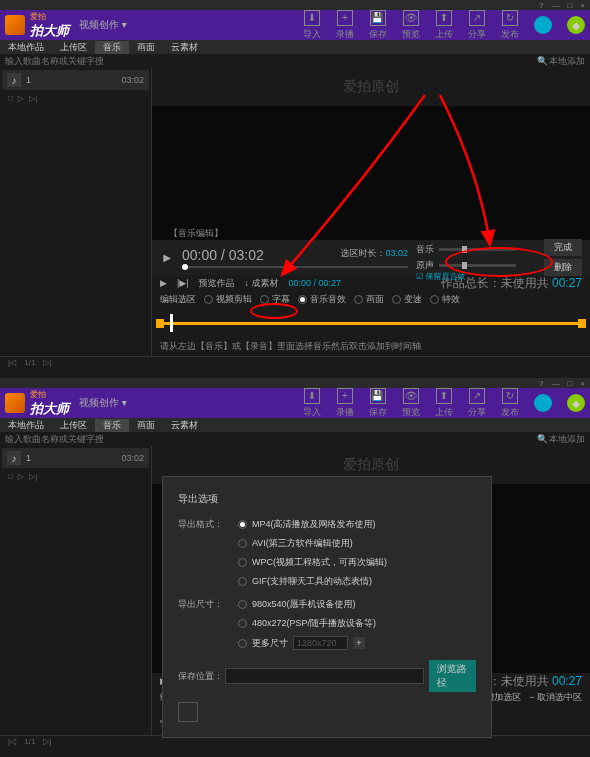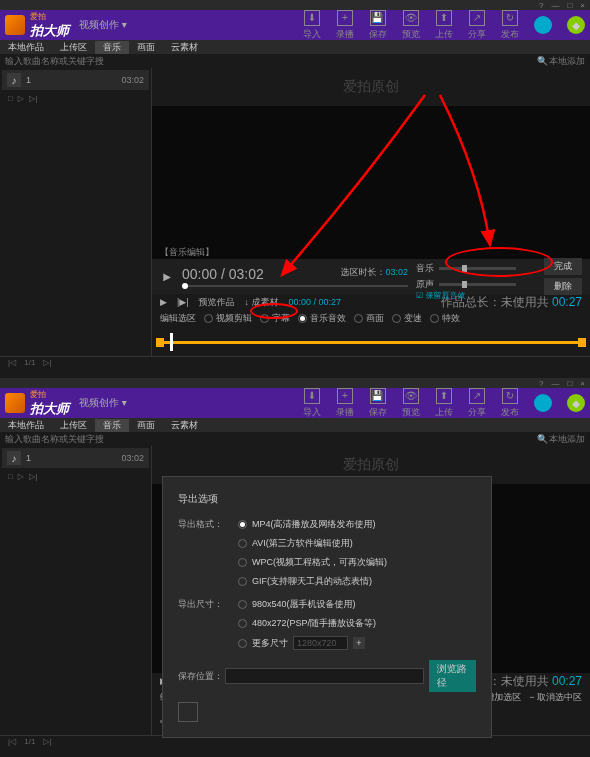--- a/index.html
+++ b/index.html
@@ -46,7 +46,7 @@
 .watermark { color: #444; font-size: 14px; padding: 10px; text-align: center; }
 .preview-area { flex: 1; background: #0a0a0a; position: relative; }
 
-.audio-label { position: absolute; bottom: 0; left: 8px; font-size: 9px; color: #888; }
+.audio-label { position: absolute; bottom: 0; left: 17px; font-size: 9px; color: #888; }
 
 .player-bar { height: 35px; background: #1f1f1f; display: flex; align-items: center; padding: 0 8px; gap: 8px; }
 .play-btn { width: 14px; height: 14px; display: flex; align-items: center; justify-content: center; color: #aaa; cursor: pointer; }

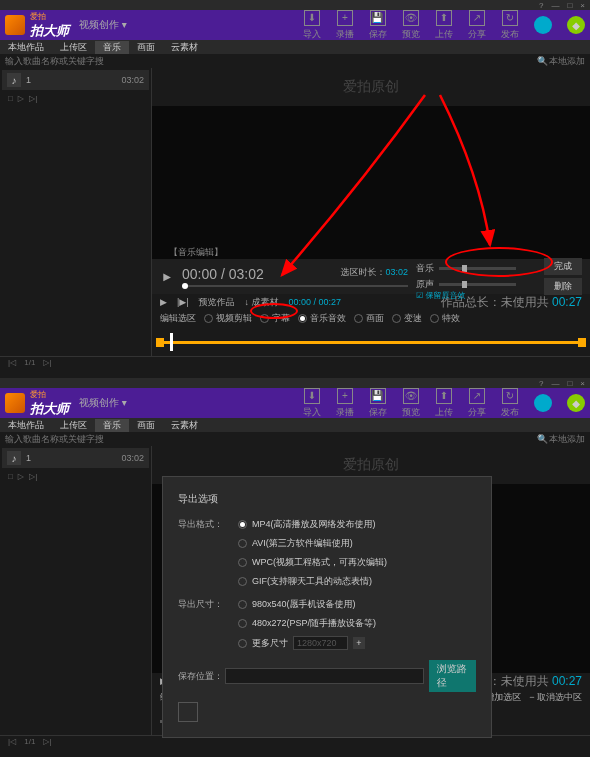--- a/index.html
+++ b/index.html
@@ -257,6 +257,7 @@
         </div>
       </div>
 
+      <div class="hint-text">请从左边【音乐】或【录音】里面选择音乐然后双击添加到时间轴</div>
     </div>
   </div>
 

